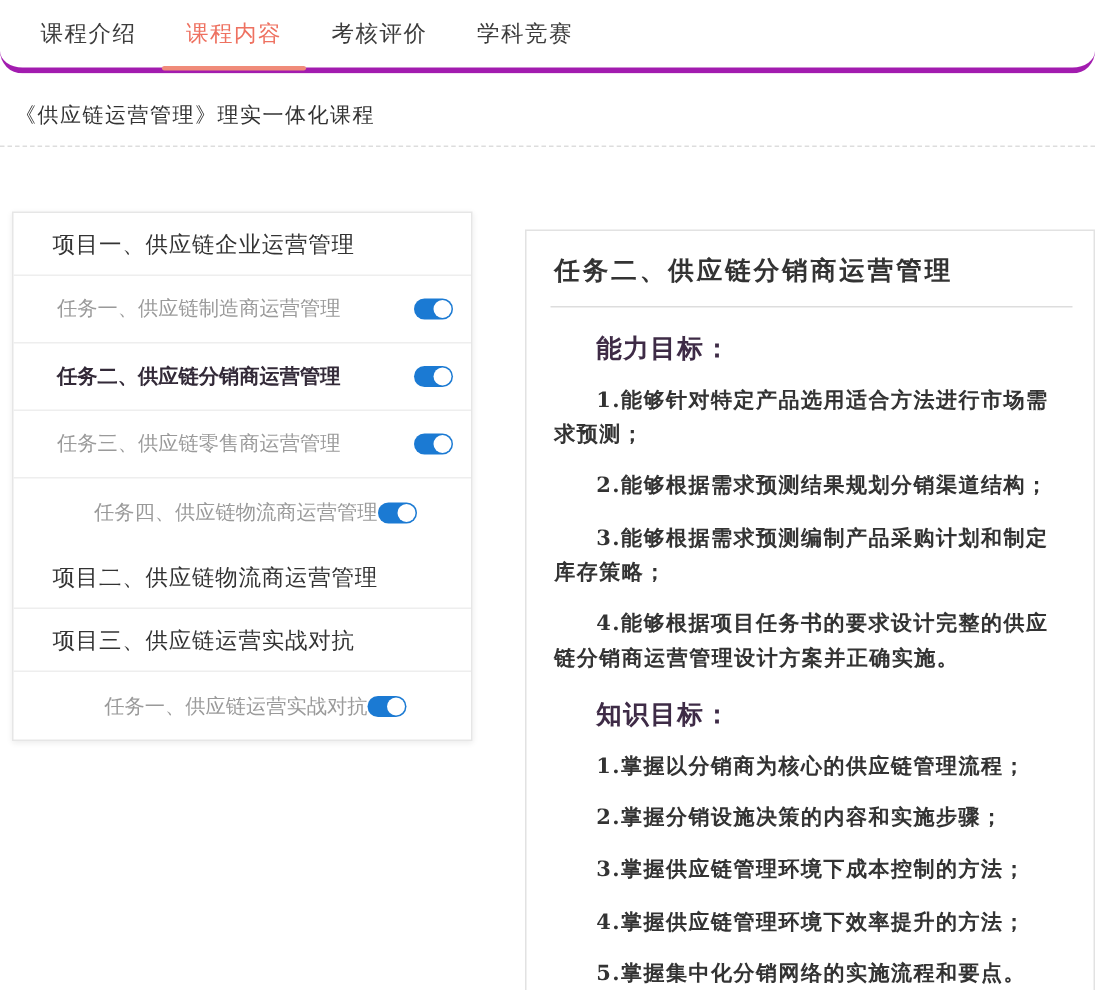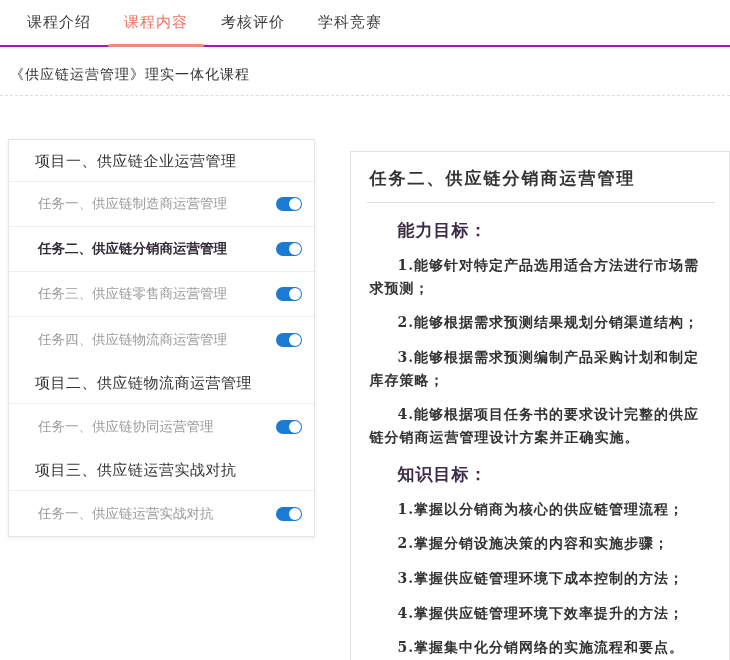--- a/index.html
+++ b/index.html
@@ -14,7 +14,8 @@
   .tab-bar {
     display: flex;
     padding: 13px 0 0 25px;
-    border-bottom: 2px solid #a21caf;
+    border-bottom: 4px solid #a21caf;
+    border-radius: 15px;
   }
   .tab {
     font-size: 15px;

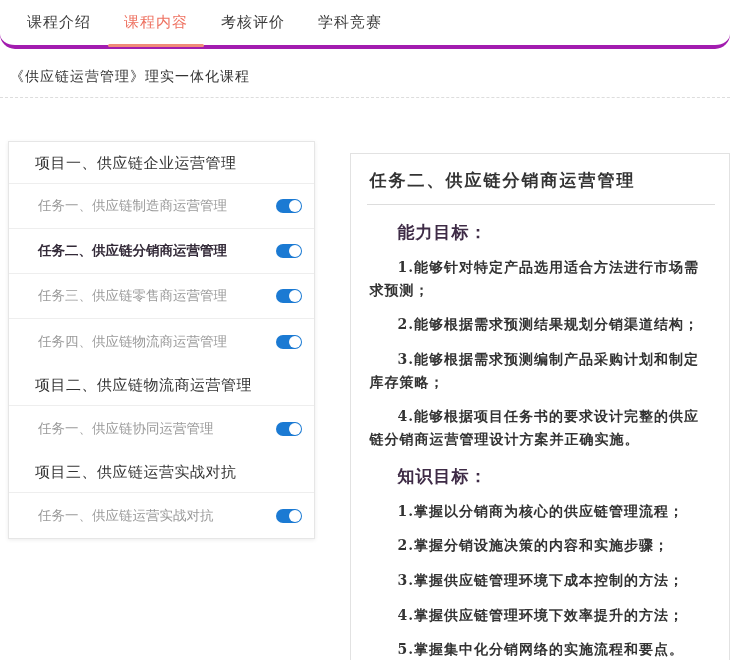--- a/index.html
+++ b/index.html
@@ -83,7 +83,7 @@
     cursor: pointer;
     white-space: nowrap;
   }
-  .sb-task:last-child { border-bottom: none; }
+  .sb-task:last-child { border-bottom: none; justify-content: center; }
   .sidebar .section:last-child .sb-task:last-child { border-bottom: none; }
   .sb-task.active { color: #332a38; font-weight: bold; }
   .toggle {

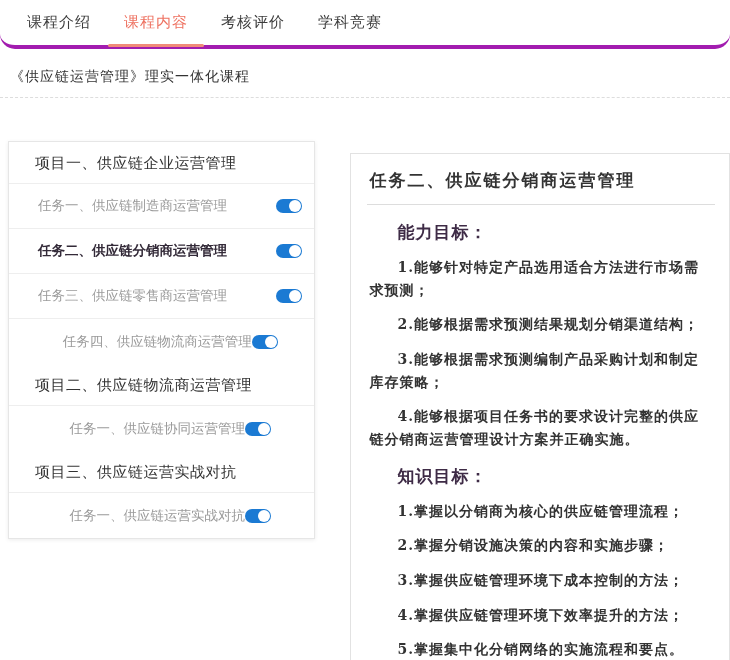--- a/index.html
+++ b/index.html
@@ -183,12 +183,6 @@
       </div>
       <div class="section">
         <div class="sb-header">项目二、供应链物流商运营管理</div>
-        <div class="sb-task">
-          <span>任务一、供应链协同运营管理</span>
-          <span class="toggle">
-            <span class="knob"></span>
-          </span>
-        </div>
       </div>
       <div class="section">
         <div class="sb-header">项目三、供应链运营实战对抗</div>

